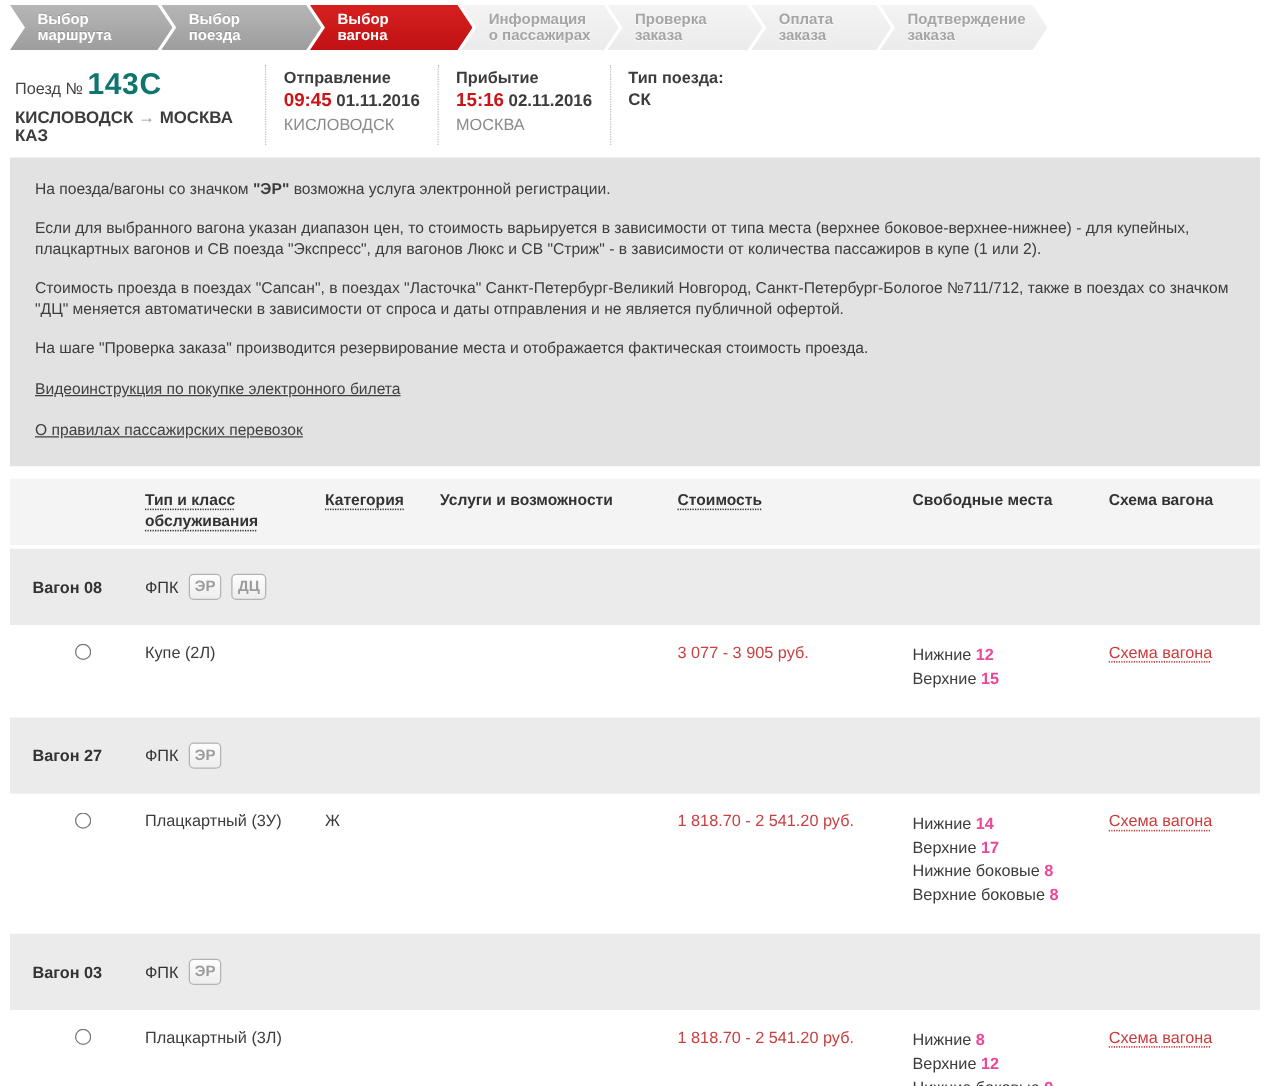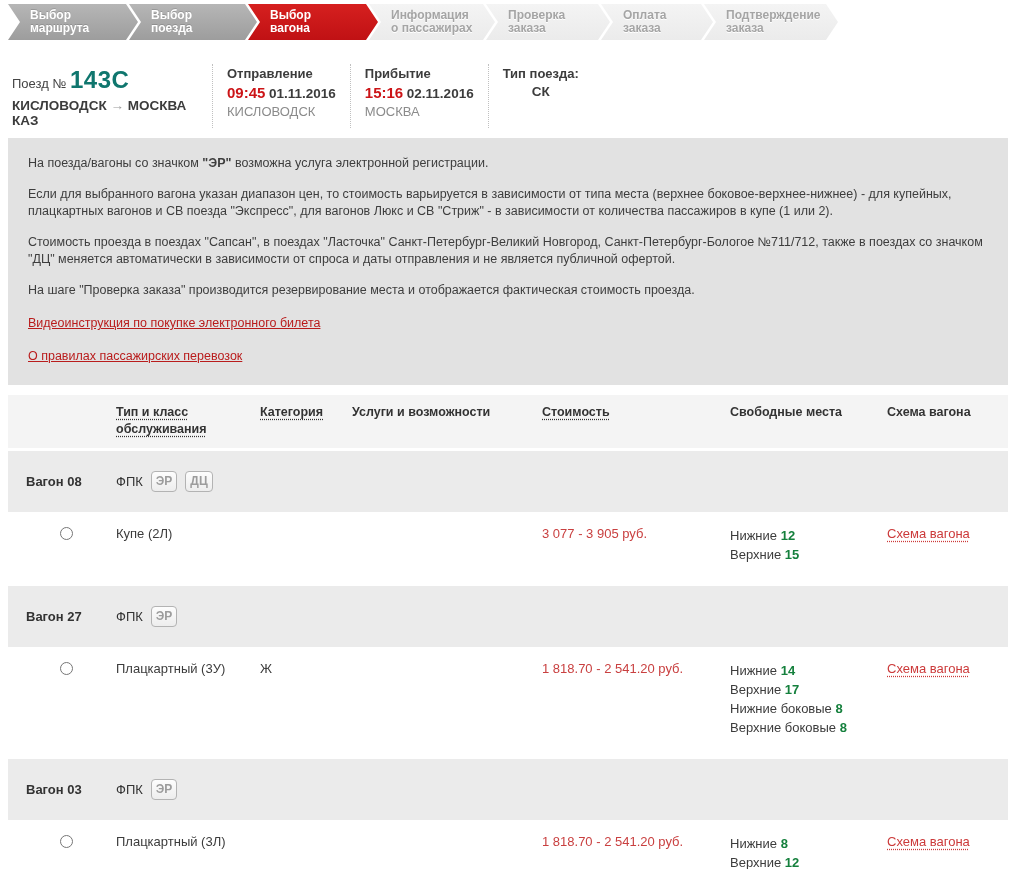--- a/index.html
+++ b/index.html
@@ -9,7 +9,7 @@
     padding:4px 8px 0 8px; overflow:hidden;
   }
   
-  .steps { display:flex; height:36px; margin-bottom:20px; }
+  .steps { display:flex; height:36px; margin-bottom:8px; }
   .step {
     position:relative; height:36px; padding:5px 6px 0 22px;
     clip-path: polygon(0 0, calc(100% - 12px) 0, 100% 50%, calc(100% - 12px) 100%, 0 100%, 12px 50%);

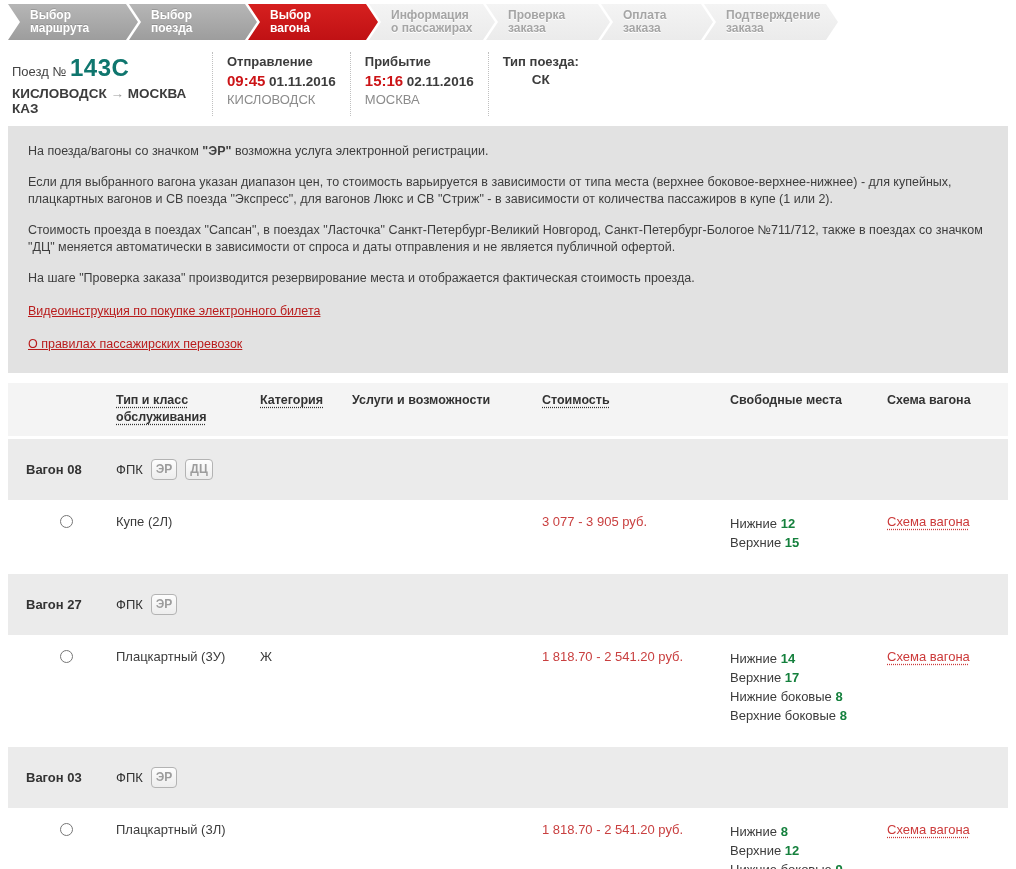--- a/index.html
+++ b/index.html
@@ -32,7 +32,7 @@
   .ttime  { color:#cc1417; font-weight:bold; font-size:15px; }
   .tdate  { font-weight:bold; font-size:13.5px; color:#3c3c3c; }
   .tstation { color:#8b8b8b; margin-top:3px; font-size:13px; }
-  .ttype { font-weight:bold; font-size:13.5px; color:#3c3c3c; margin-top:1px;text-align:center; }
+  .ttype { font-weight:bold; font-size:13.5px; color:#3c3c3c; margin-top:1px; }
   
   .notice { background:#e2e2e2; padding:17px 22px 20px 20px; color:#3d3d3d; font-size:12.5px; line-height:17px; }
   .notice p { margin-bottom:14px; }

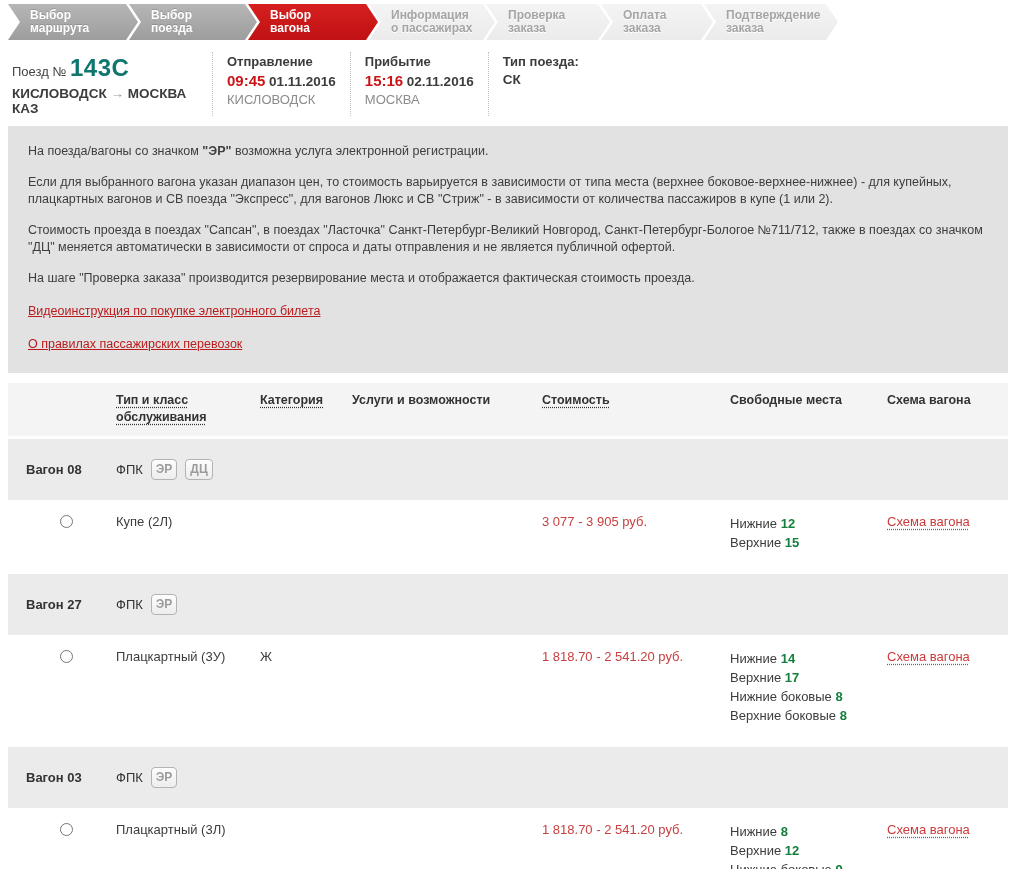--- a/index.html
+++ b/index.html
@@ -36,7 +36,7 @@
   
   .notice { background:#e2e2e2; padding:17px 22px 20px 20px; color:#3d3d3d; font-size:12.5px; line-height:17px; }
   .notice p { margin-bottom:14px; }
-  .notice a { color:#b91c1c; text-decoration:underline; cursor:pointer; display:inline-block; }
+  .notice a { color:#404040; text-decoration:underline; cursor:pointer; display:inline-block; }
   .notice .linkrow { margin-top:16px; }
   
   .grid { display:grid; grid-template-columns:108px 144px 92px 190px 188px 157px 1fr; align-items:start; }

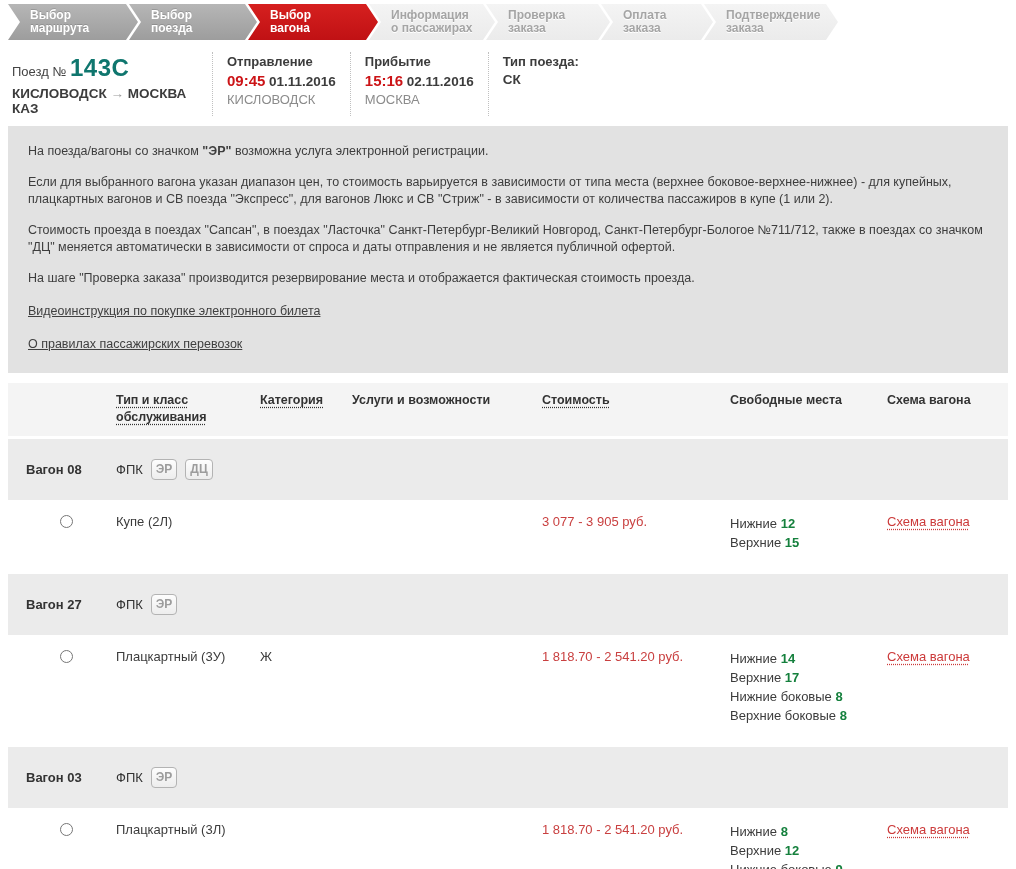--- a/index.html
+++ b/index.html
@@ -57,7 +57,7 @@
   .cat { color:#3c3c3c; }
   .price { color:#c94040; }
   .seat-line { line-height:19px; color:#3c3c3c; }
-  .seat-line b { color:#15803d; }
+  .seat-line b { color:#ec4899; }
   .scheme-link { color:#cc3a3a; text-decoration:underline dotted; text-underline-offset:3px; cursor:pointer; }
 </style>
 </head>

